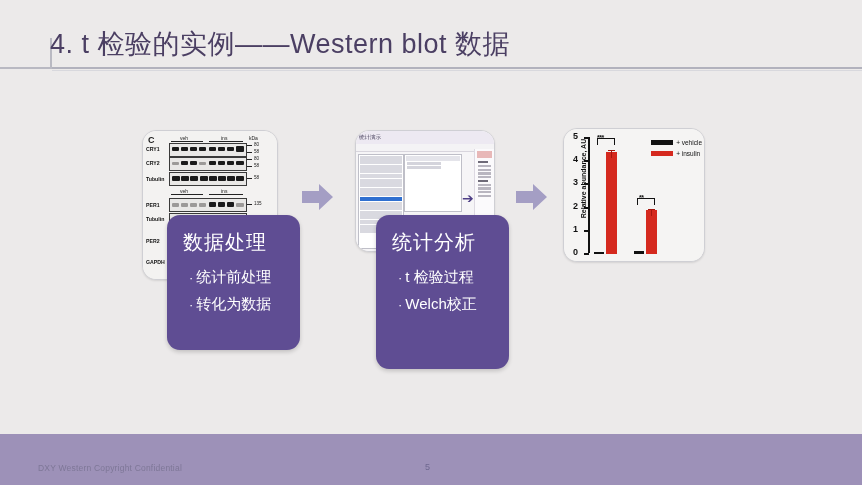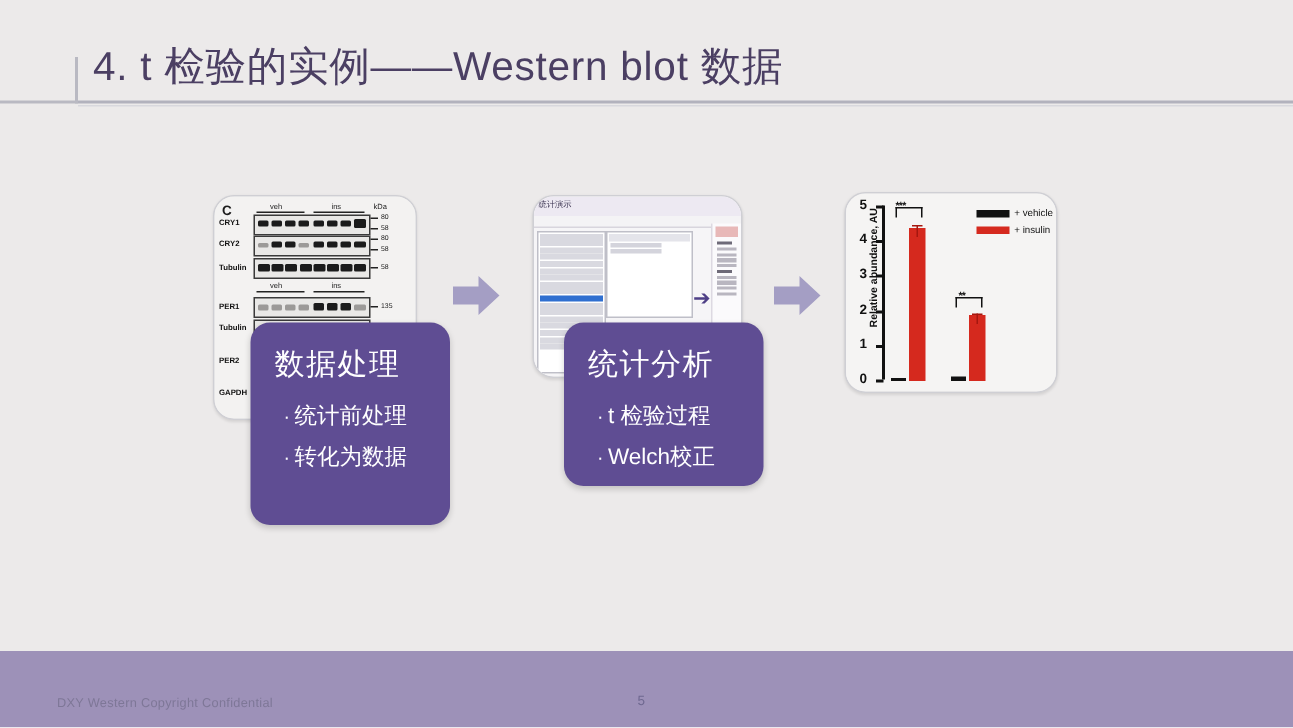--- a/index.html
+++ b/index.html
@@ -57,7 +57,6 @@
     color: #4b3f63;
     font-weight: 400;
     white-space: nowrap;
-    padding-left: 12px;
   }
 
   

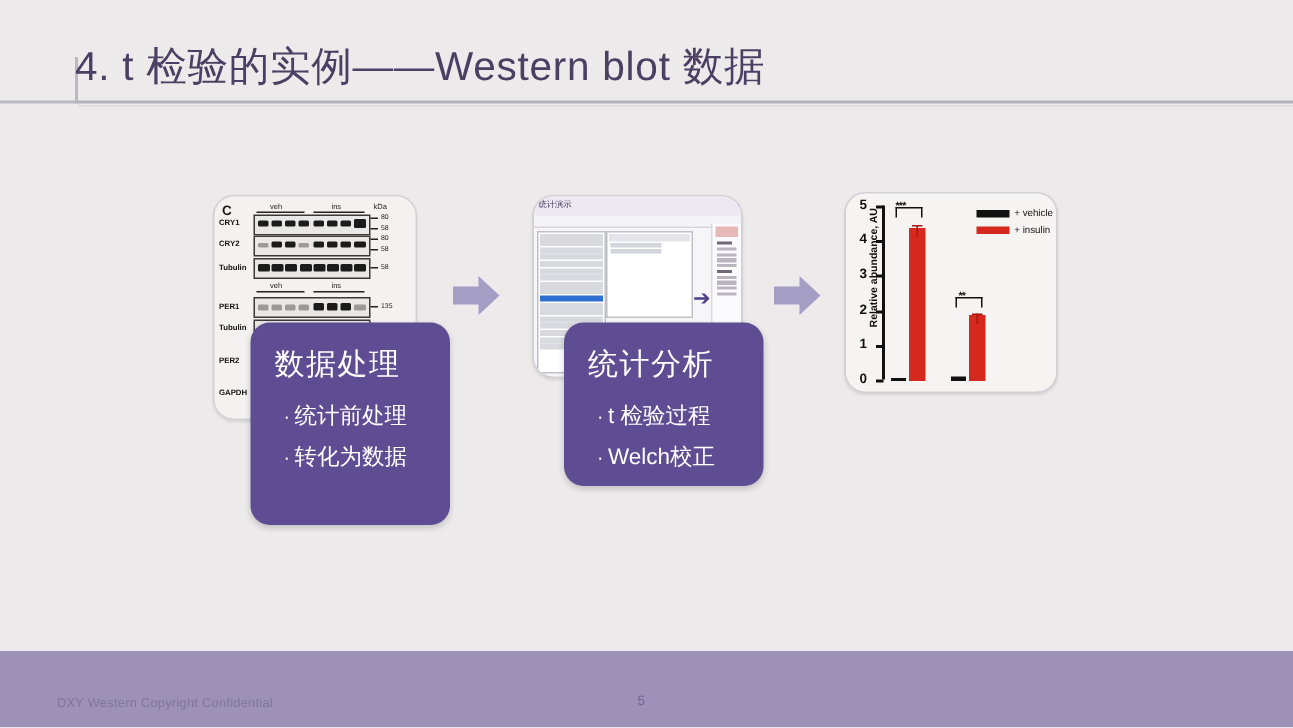--- a/index.html
+++ b/index.html
@@ -295,7 +295,7 @@
     box-sizing: border-box;
   }
   #pcard-0 { left: 167px; top: 115px; width: 133px; height: 135px; }
-  #pcard-1 { left: 376px; top: 115px; width: 133px; height: 109px; }
+  #pcard-1 { left: 376px; top: 115px; width: 133px; height: 154px; }
   #pcard-2 { left: 584px; top: 115px; width: 133px; height: 135px; }
   .pcard .ptitle {
     font-size: 20px;

